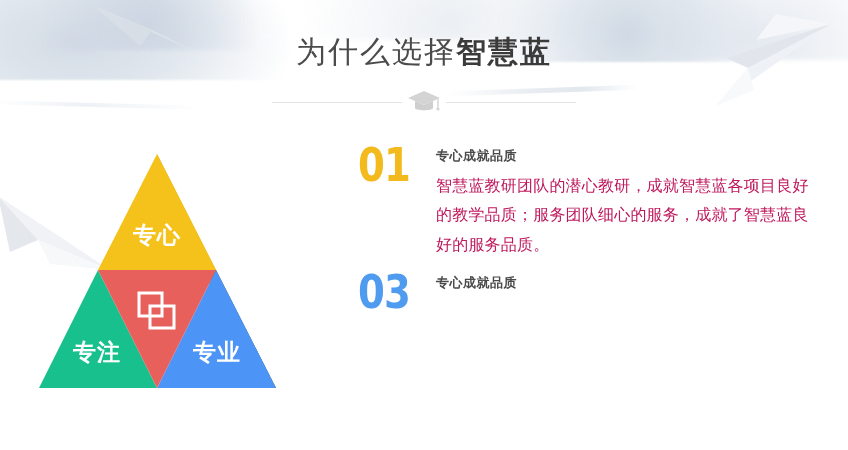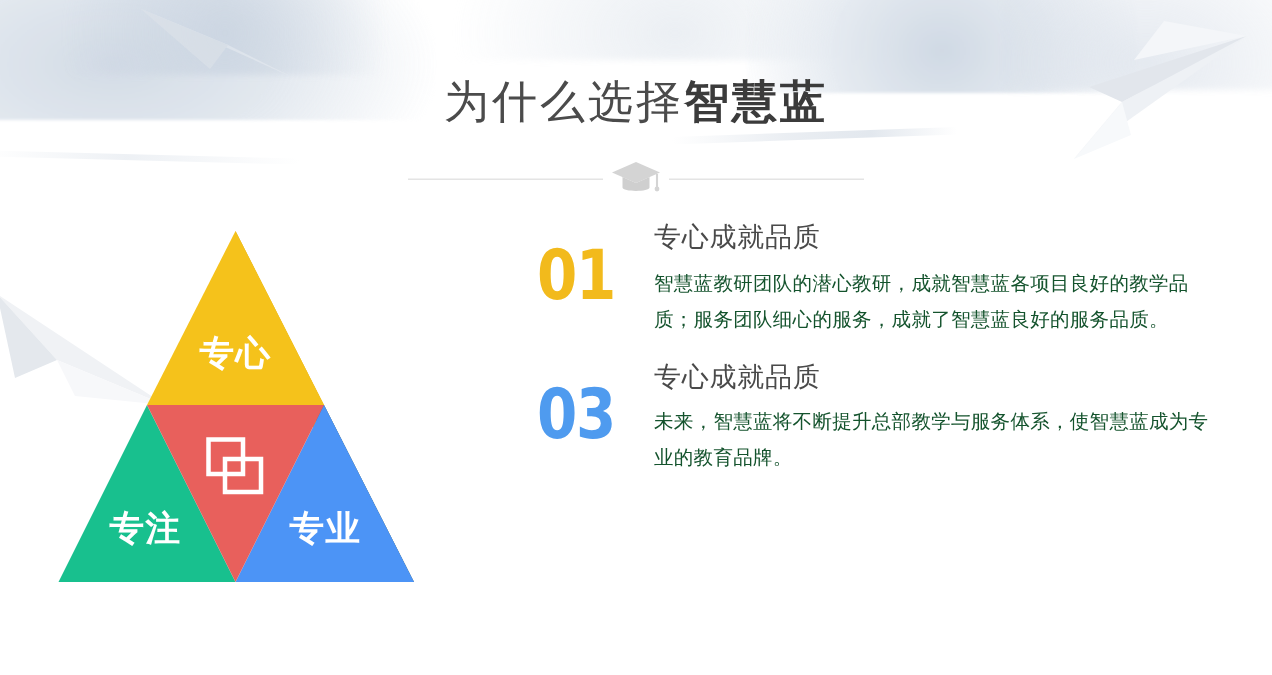--- a/index.html
+++ b/index.html
@@ -61,7 +61,6 @@
   #page-title{
     font-size:30px;color:#4b4b4b;letter-spacing:2px;font-weight:400;
     line-height:1.2;
-    margin-top:17px;
   }
   #page-title .strong{font-weight:bold;color:#3b3b3b;}
 

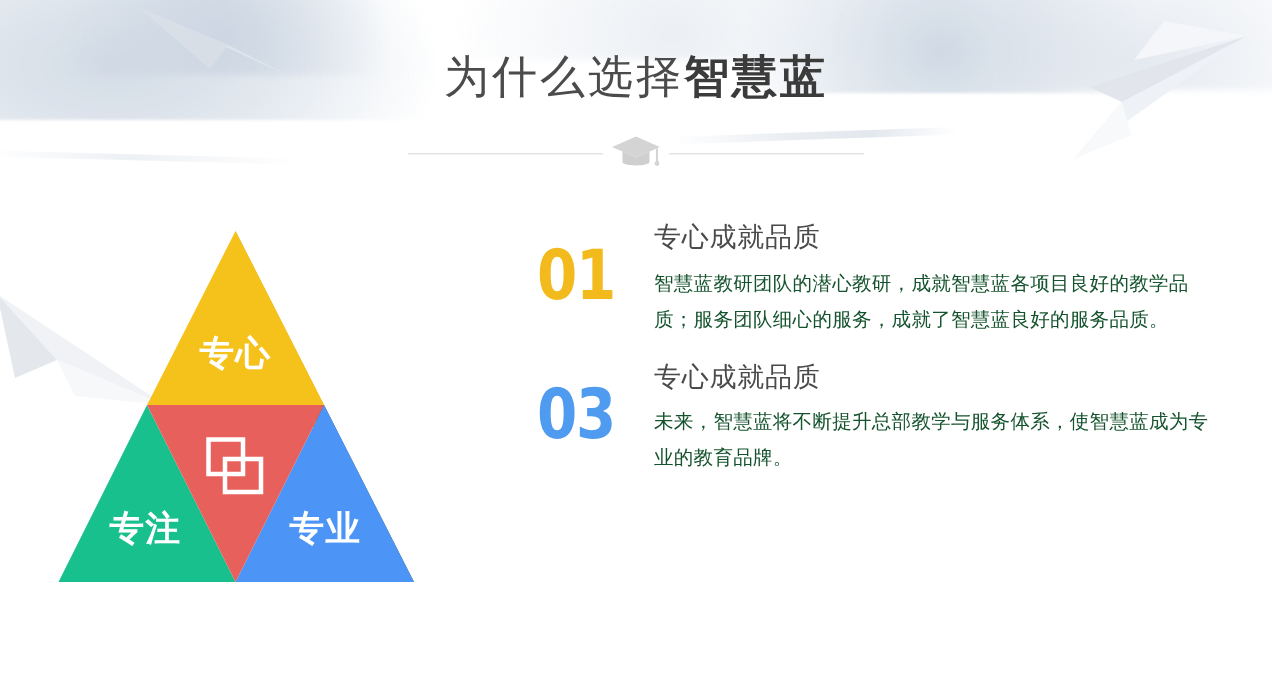--- a/index.html
+++ b/index.html
@@ -83,7 +83,7 @@
 
   
   #feature-list{position:absolute;left:358px;top:146px;width:470px;}
-  .feature{display:flex;align-items:center;margin-bottom:14px;}
+  .feature{display:flex;align-items:flex-start;margin-bottom:14px;}
   .feature:last-child{margin-bottom:0;}
   .f-num{
     width:78px;flex:0 0 78px;

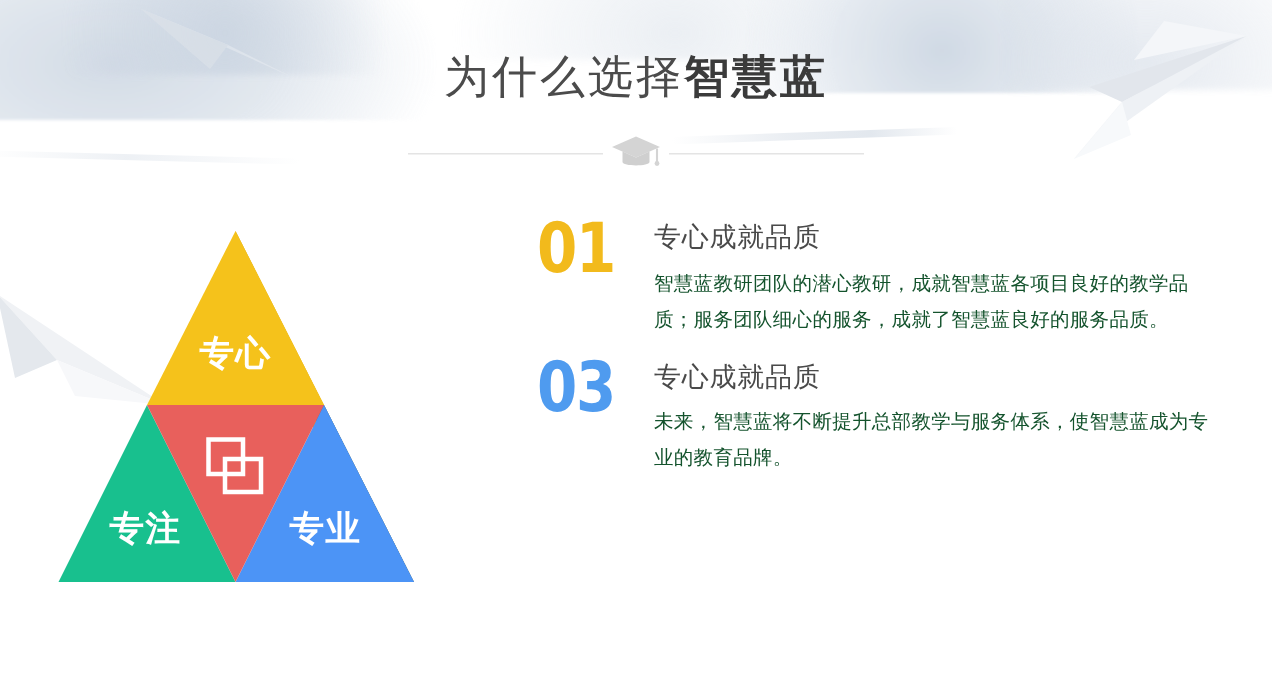--- a/index.html
+++ b/index.html
@@ -95,7 +95,7 @@
   }
   .f-body{flex:1;padding-top:2px;}
   .f-title{
-    font-size:18px;font-weight:normal;color:#4a4a4a;letter-spacing:.5px;
+    font-size:13px;font-weight:bold;color:#4a4a4a;letter-spacing:.5px;
     margin-bottom:7px;line-height:1.2;
   }
   .f-text{

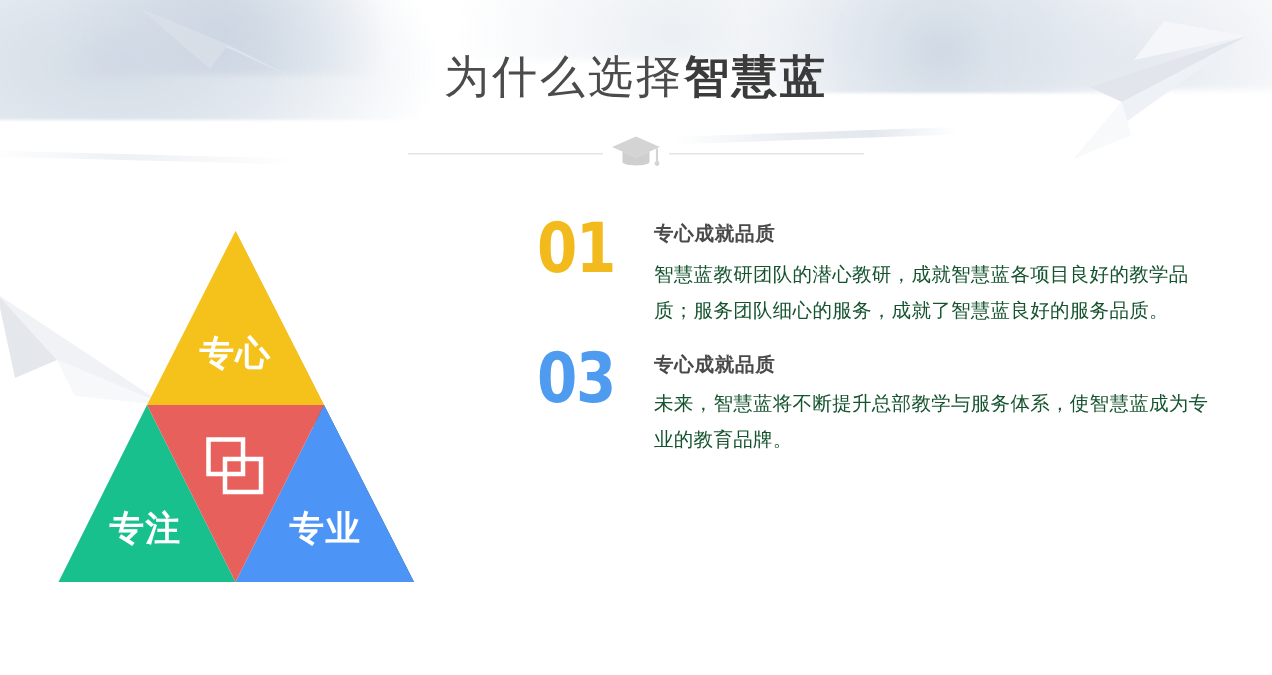--- a/index.html
+++ b/index.html
@@ -99,7 +99,7 @@
     margin-bottom:7px;line-height:1.2;
   }
   .f-text{
-    font-size:13px;color:#14532d;line-height:1.85;letter-spacing:.2px;
+    font-size:16px;color:#be185d;line-height:1.85;letter-spacing:.2px;
     max-width:382px;
   }
 </style>

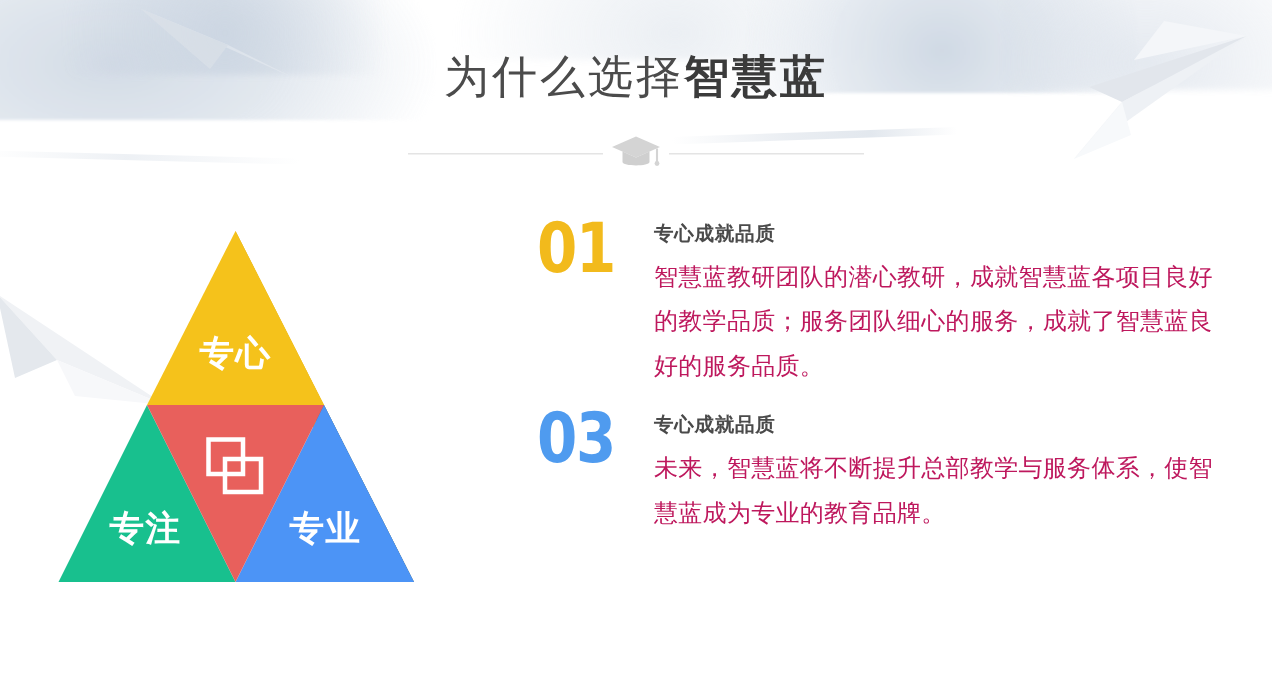--- a/index.html
+++ b/index.html
@@ -198,7 +198,6 @@
     <div class="f-num" style="color: rgb(79, 155, 239);">03</div>
     <div class="f-body">
       <div class="f-title">专心成就品质</div>
-      <div class="f-text">未来，智慧蓝将不断提升总部教学与服务体系，使智慧蓝成为专业的教育品牌。</div>
     </div>
   </div>
 

